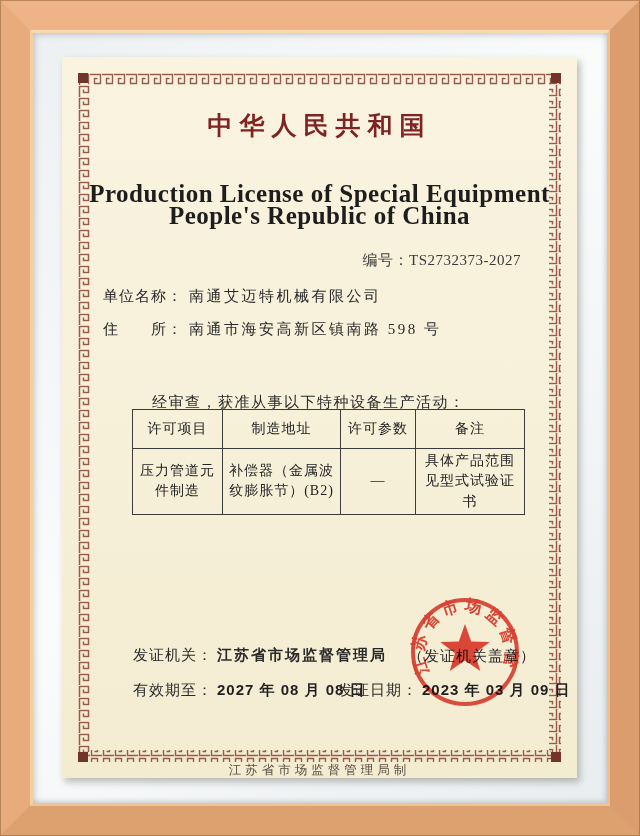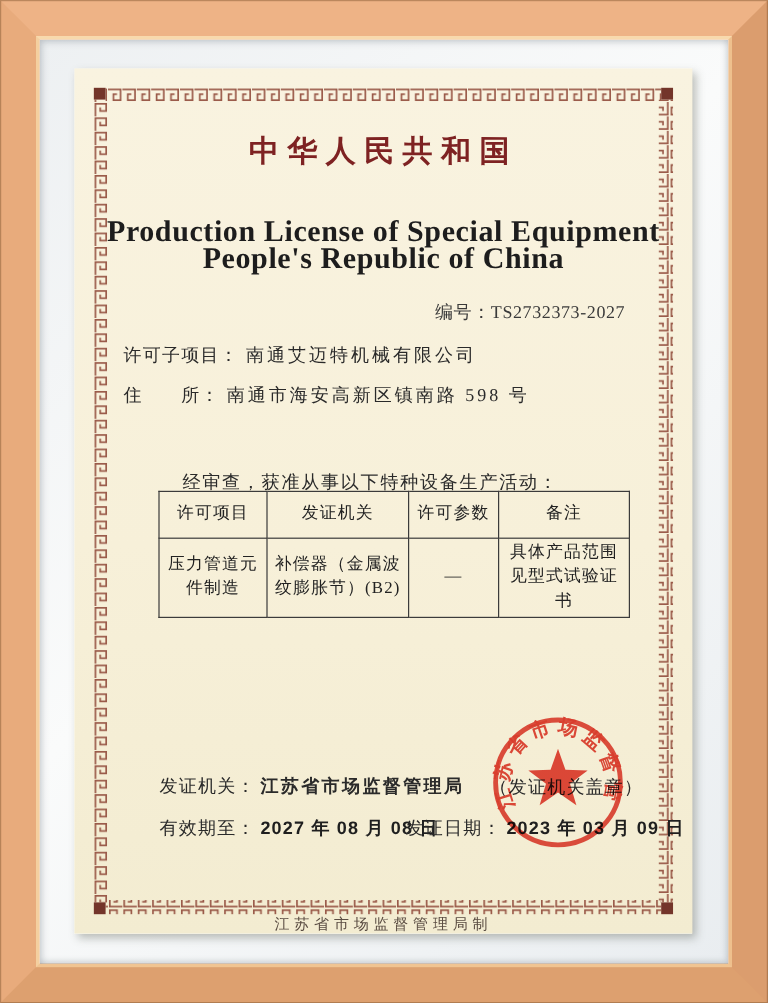--- a/index.html
+++ b/index.html
@@ -95,7 +95,7 @@
     <div class="abs license-no"><span>编号：</span><span>TS2732373-2027</span></div>
 
     <div class="abs frow f0">
-      <span class="lab">许可子项目：</span><span class="val">南通艾迈特机械有限公司</span>
+      <span class="lab">单位名称：</span><span class="val">南通艾迈特机械有限公司</span>
     </div>
     <div class="abs frow f1">
       <span class="lab">住　　所：</span><span class="val">南通市海安高新区镇南路 598 号</span>

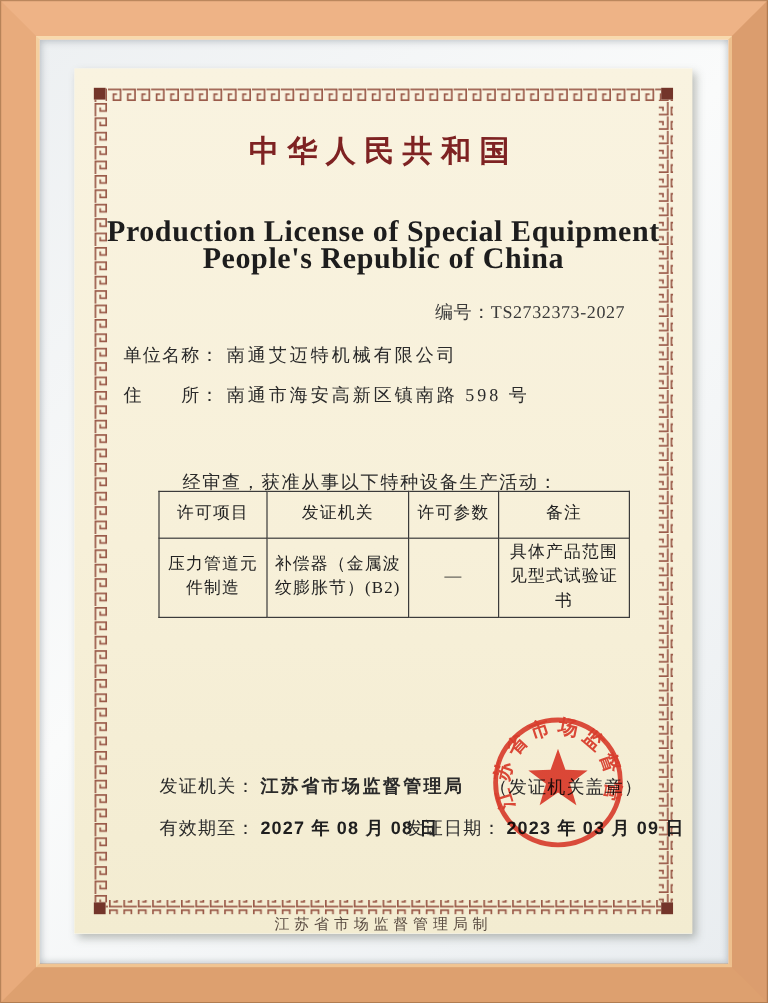--- a/index.html
+++ b/index.html
@@ -113,7 +113,7 @@
       <tbody>
           <tr>
         <th>许可项目</th>
-        <th>发证机关</th>
+        <th>制造地址</th>
         <th>许可参数</th>
         <th>备注</th>
       </tr>

